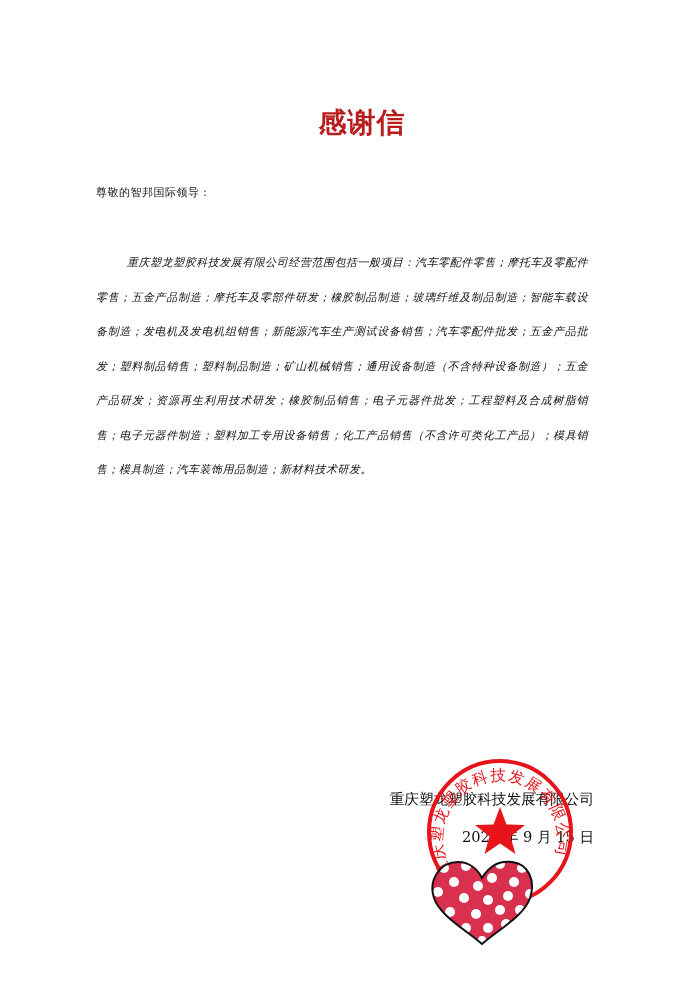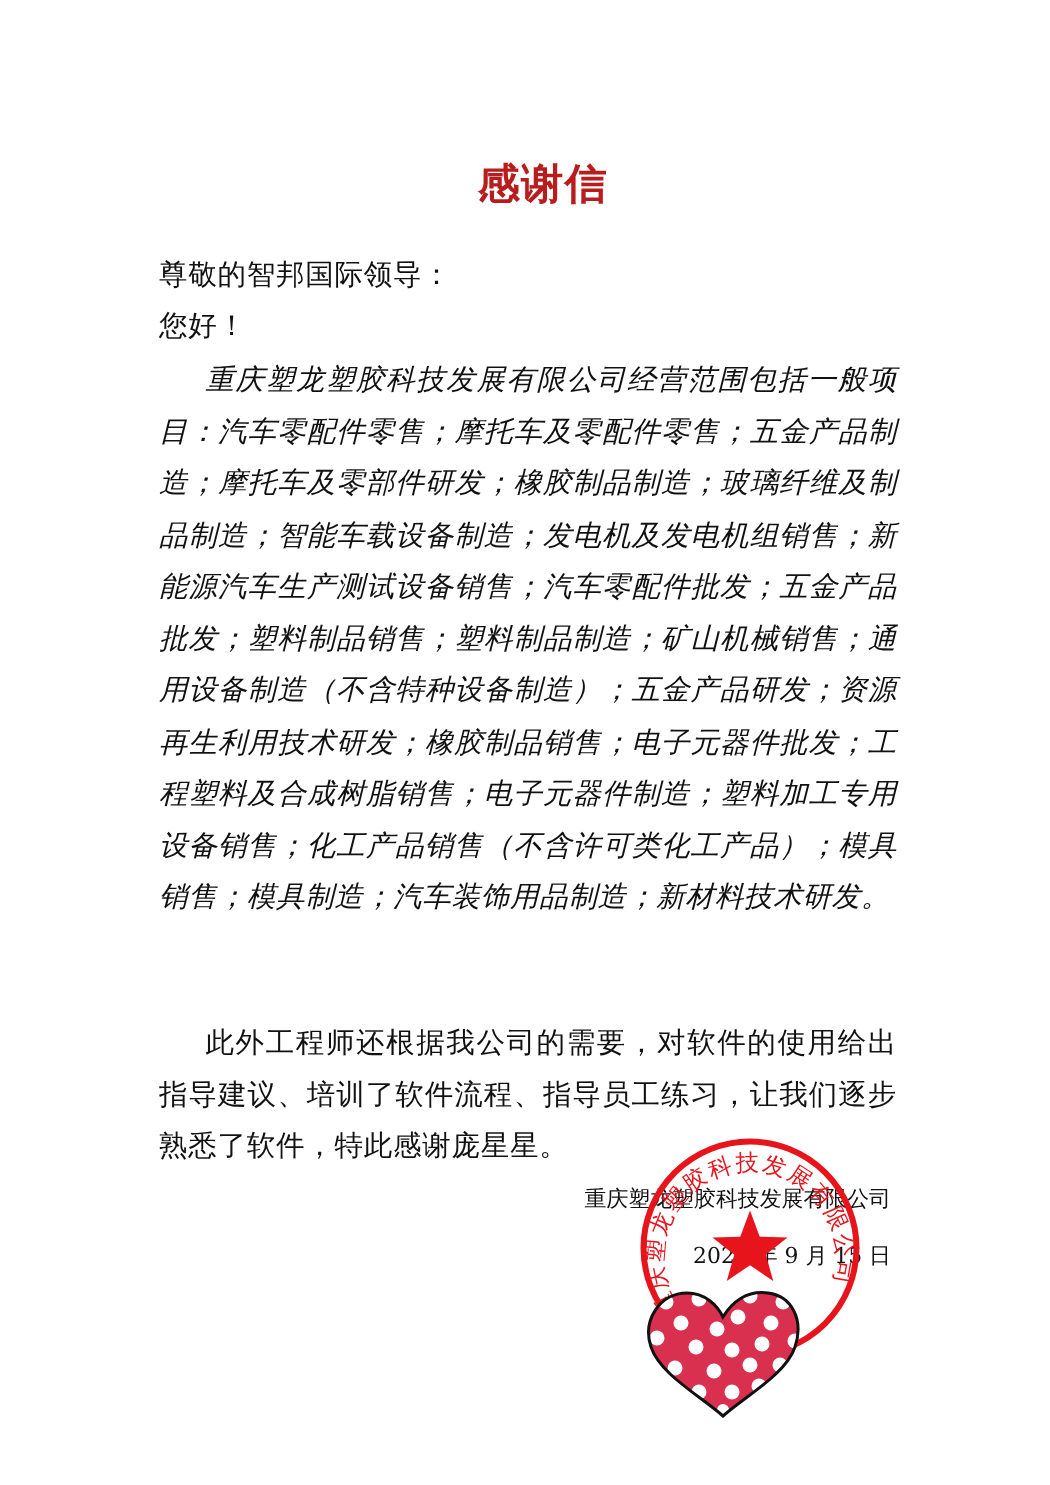--- a/index.html
+++ b/index.html
@@ -9,8 +9,8 @@
   .title { position: absolute; left: 12px; width: 700px; top: 104px; text-align: center;
            font-family: "DejaVu Sans", "Liberation Sans", sans-serif; font-weight: bold;
            font-size: 28px; letter-spacing: 1px; color: #b91c1c; }
-  .para { position: absolute; left: 106px; width: 492px; font-size: 19px;
-          line-height: 34.5px; text-align: justify; letter-spacing: 0.5px; }
+  .para { position: absolute; left: 96px; width: 492px; font-size: 11px;
+          line-height: 34.5px; text-align: justify; letter-spacing: 0.5px; margin-top: 10px; }
   .para p { margin: 0; }
   .indent { text-indent: 31px; }
   .greeting { top: 166px; }

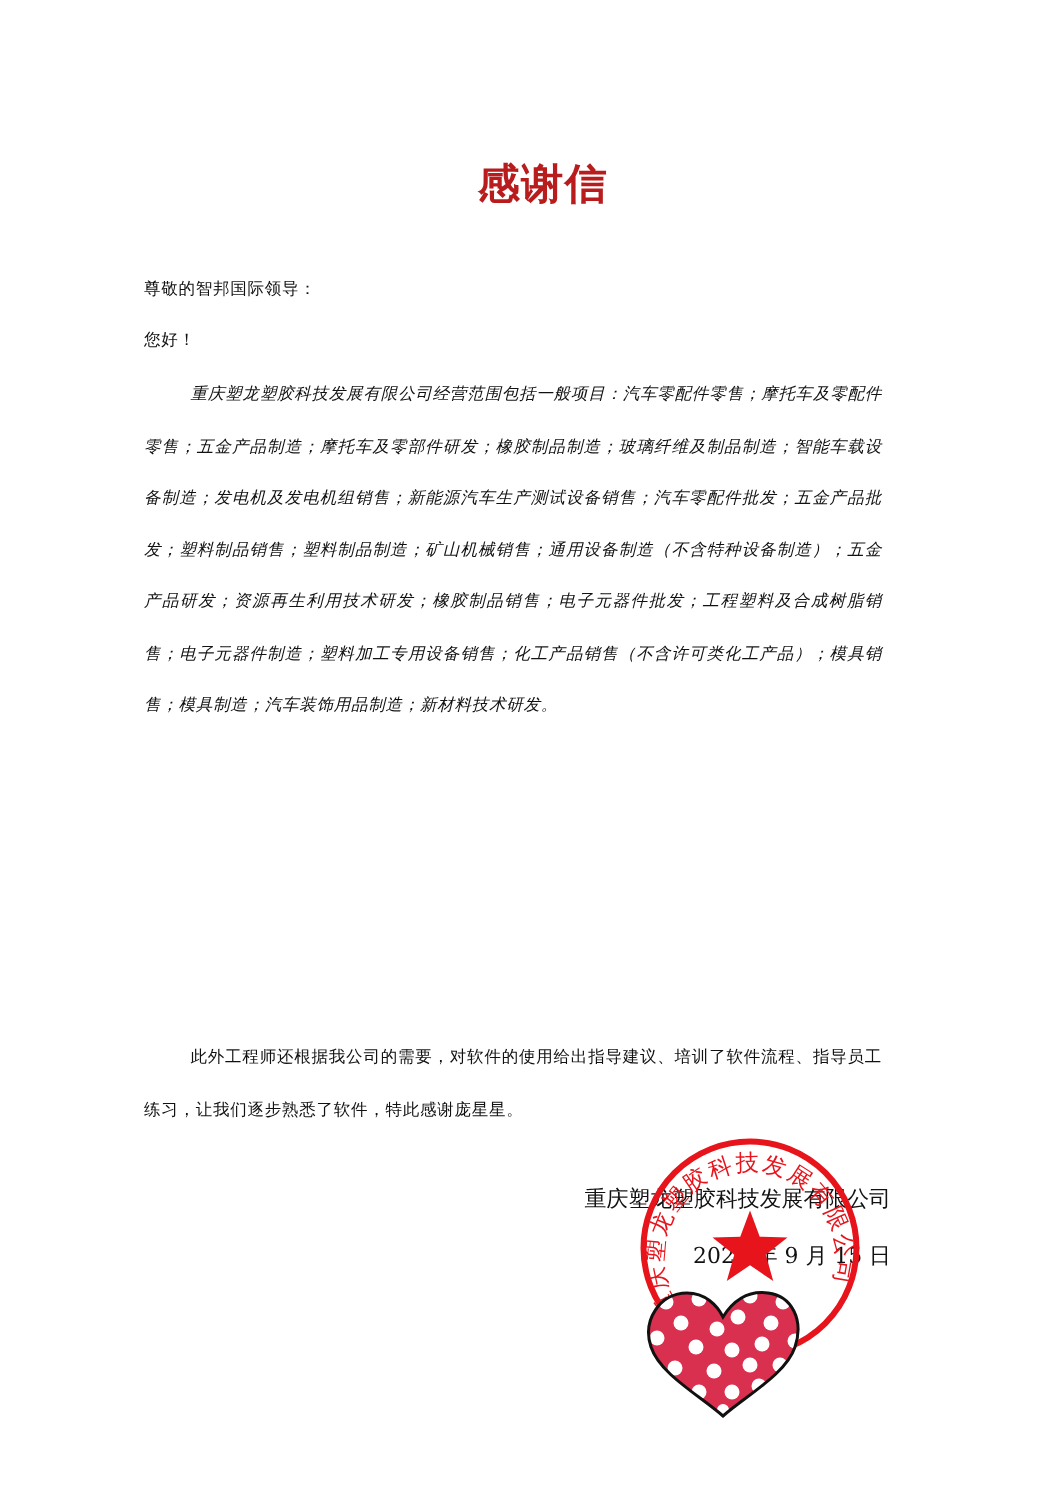--- a/index.html
+++ b/index.html
@@ -32,9 +32,6 @@
 
   <div class="para greeting">
     <p>尊敬的智邦国际领导：</p>
-  </div>
-  <div class="para hello">
-    <p>您好！</p>
   </div>
 
   <div class="para body1">

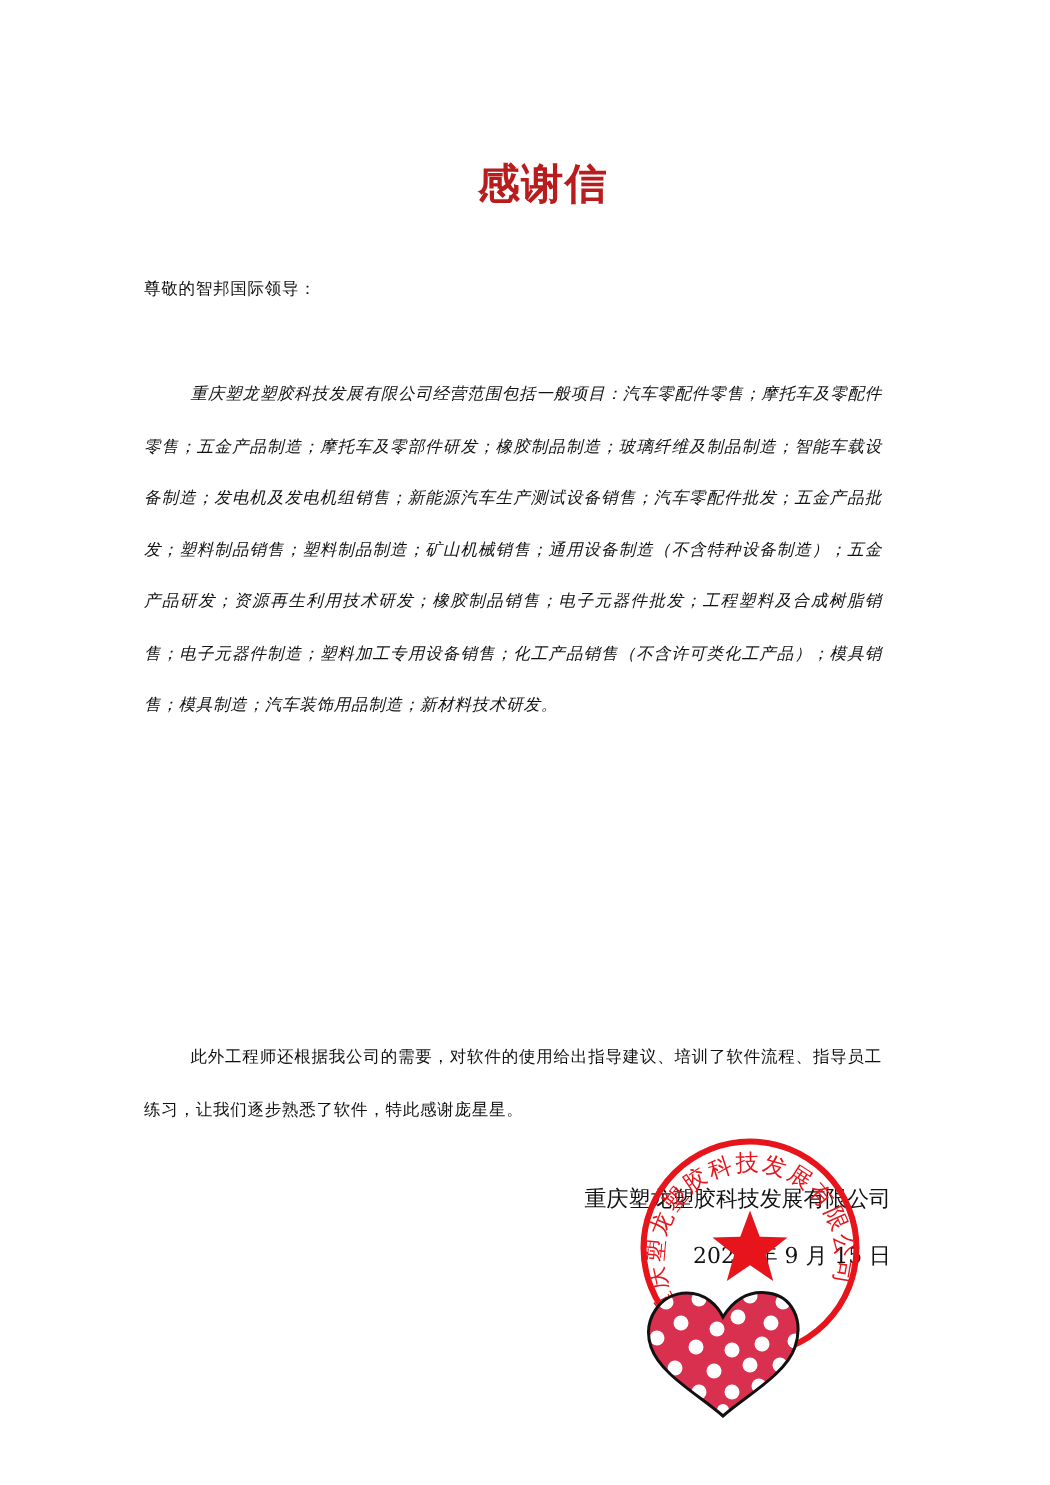--- a/index.html
+++ b/index.html
@@ -36,9 +36,6 @@
 
   <div class="para body1">
     <p class="indent">重庆塑龙塑胶科技发展有限公司经营范围包括一般项目：汽车零配件零售；摩托车及零配件零售；五金产品制造；摩托车及零部件研发；橡胶制品制造；玻璃纤维及制品制造；智能车载设备制造；发电机及发电机组销售；新能源汽车生产测试设备销售；汽车零配件批发；五金产品批发；塑料制品销售；塑料制品制造；矿山机械销售；通用设备制造（不含特种设备制造）；五金产品研发；资源再生利用技术研发；橡胶制品销售；电子元器件批发；工程塑料及合成树脂销售；电子元器件制造；塑料加工专用设备销售；化工产品销售（不含许可类化工产品）；模具销售；模具制造；汽车装饰用品制造；新材料技术研发。</p>
-  </div>
-  <div class="para body3">
-    <p class="indent">此外工程师还根据我公司的需要，对软件的使用给出指导建议、培训了软件流程、指导员工练习，让我们逐步熟悉了软件，特此感谢庞星星。</p>
   </div>
 
   <div class="sig sig-company">重庆塑龙塑胶科技发展有限公司</div>

